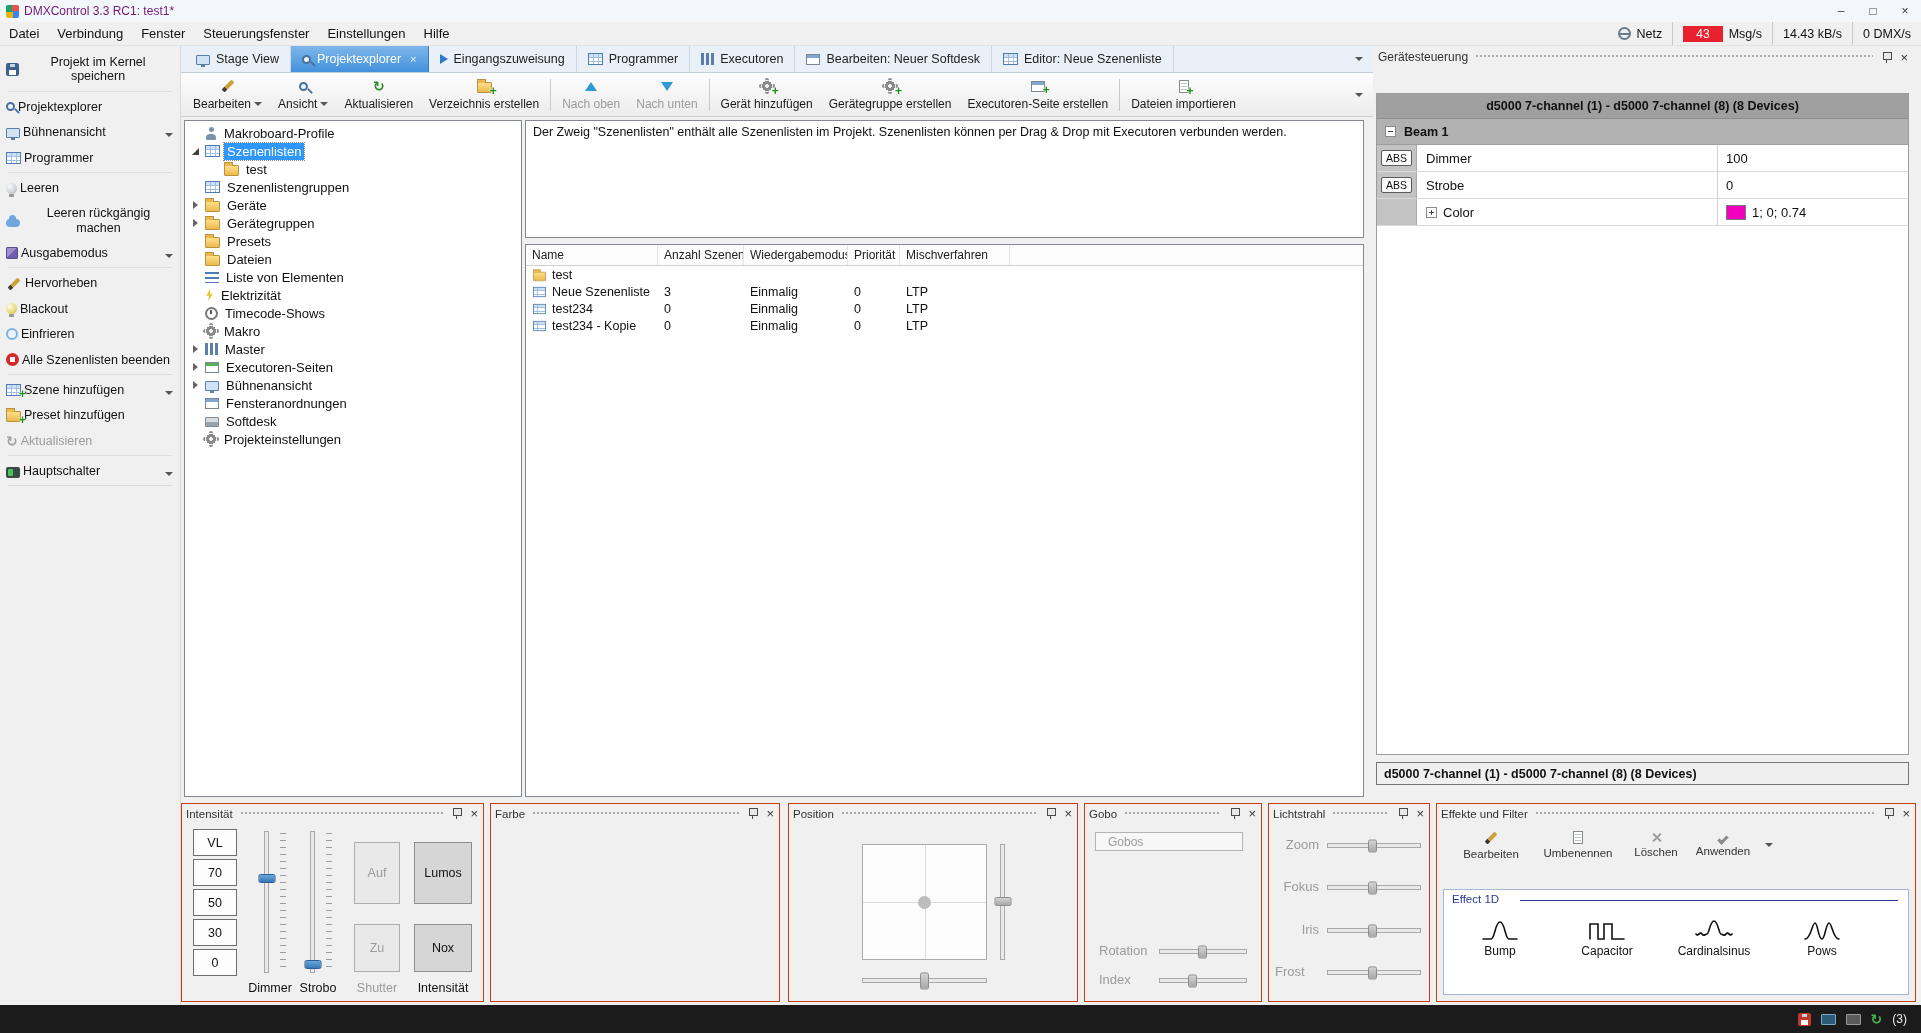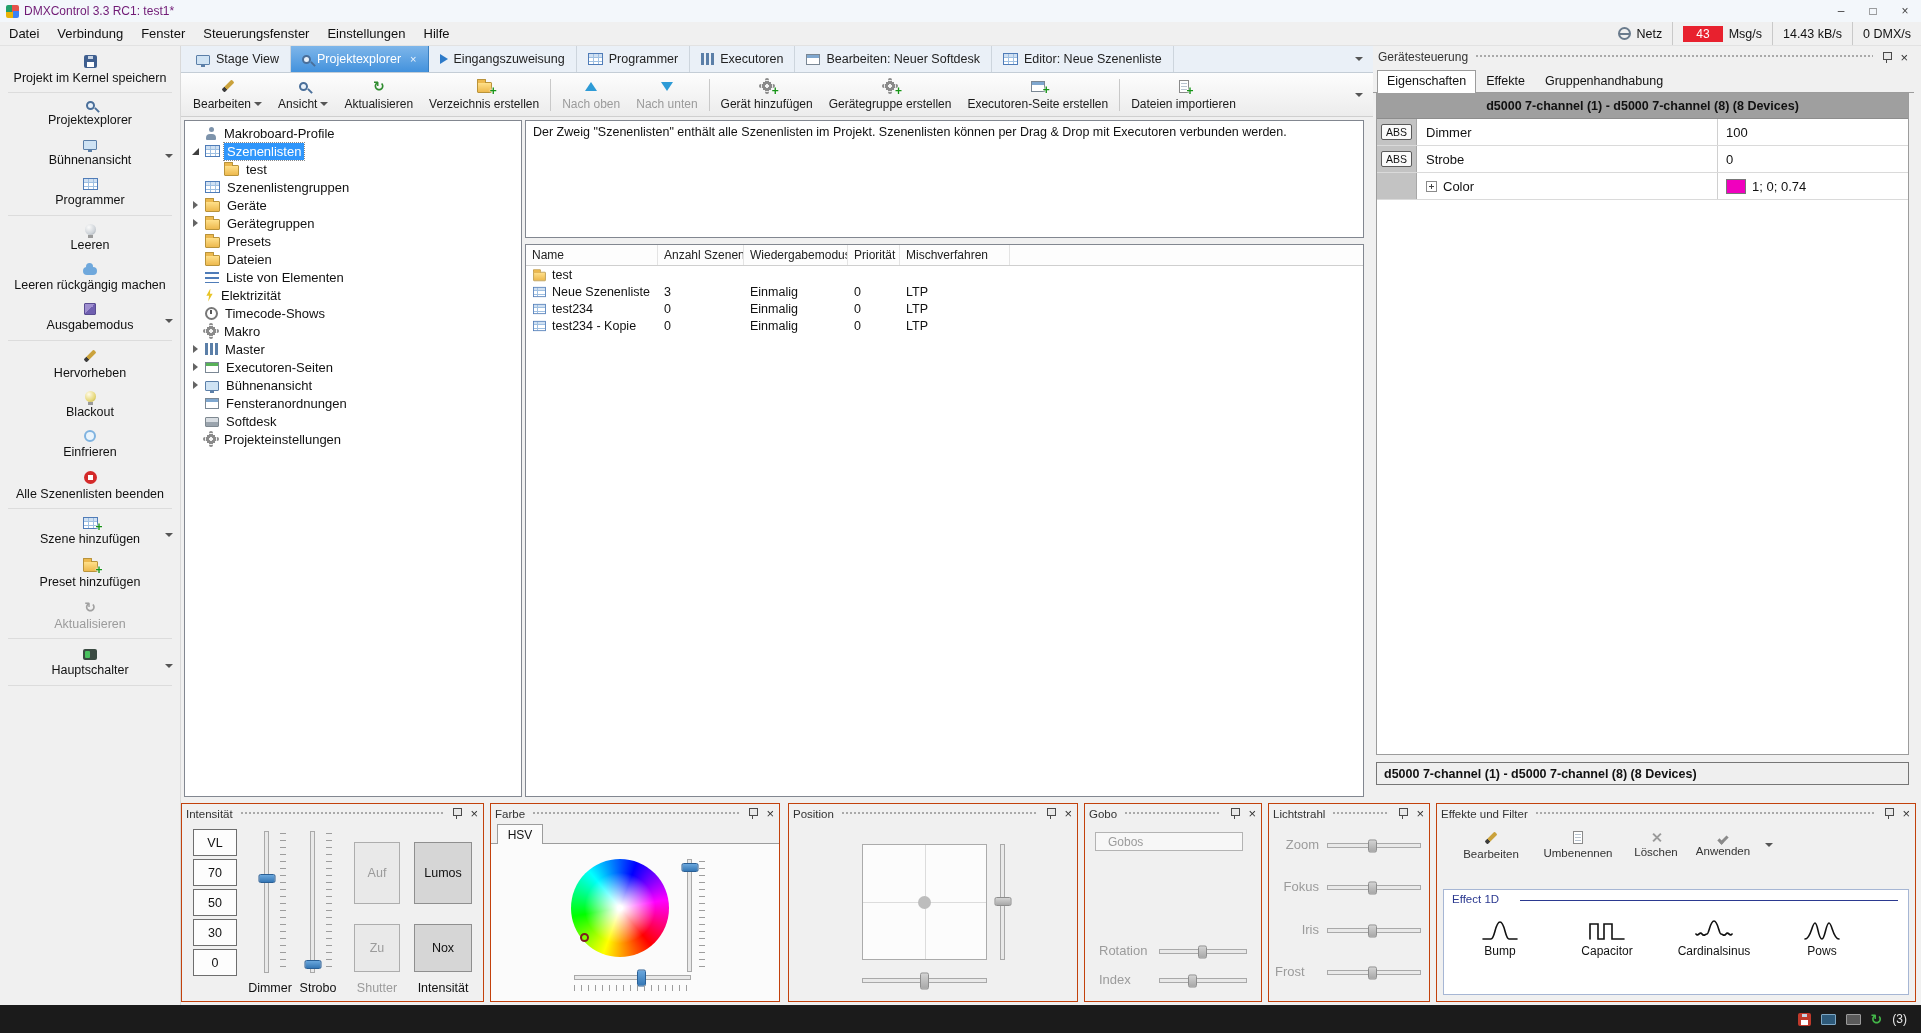--- a/index.html
+++ b/index.html
@@ -76,7 +76,7 @@
 
 
 .sidebar{position:absolute;left:0;top:46px;width:181px;height:959px;background:#f0f0f0;border-right:1px solid #d9d9d9;padding-top:3px;overflow:hidden}
-.side-btn{position:relative;display:flex;flex-direction:column;align-items:center;gap:3px;padding:6px 6px 5px}
+.side-btn{position:relative;display:flex;align-items:center;gap:3px;padding:6px 6px 5px}
 .side-btn .lbl{font-size:12.5px;text-align:center;line-height:1.15}
 .side-btn.disabled .lbl{color:#9b9b9b}
 .side-sep{height:1px;background:#dcdcdc;margin:2px 8px}

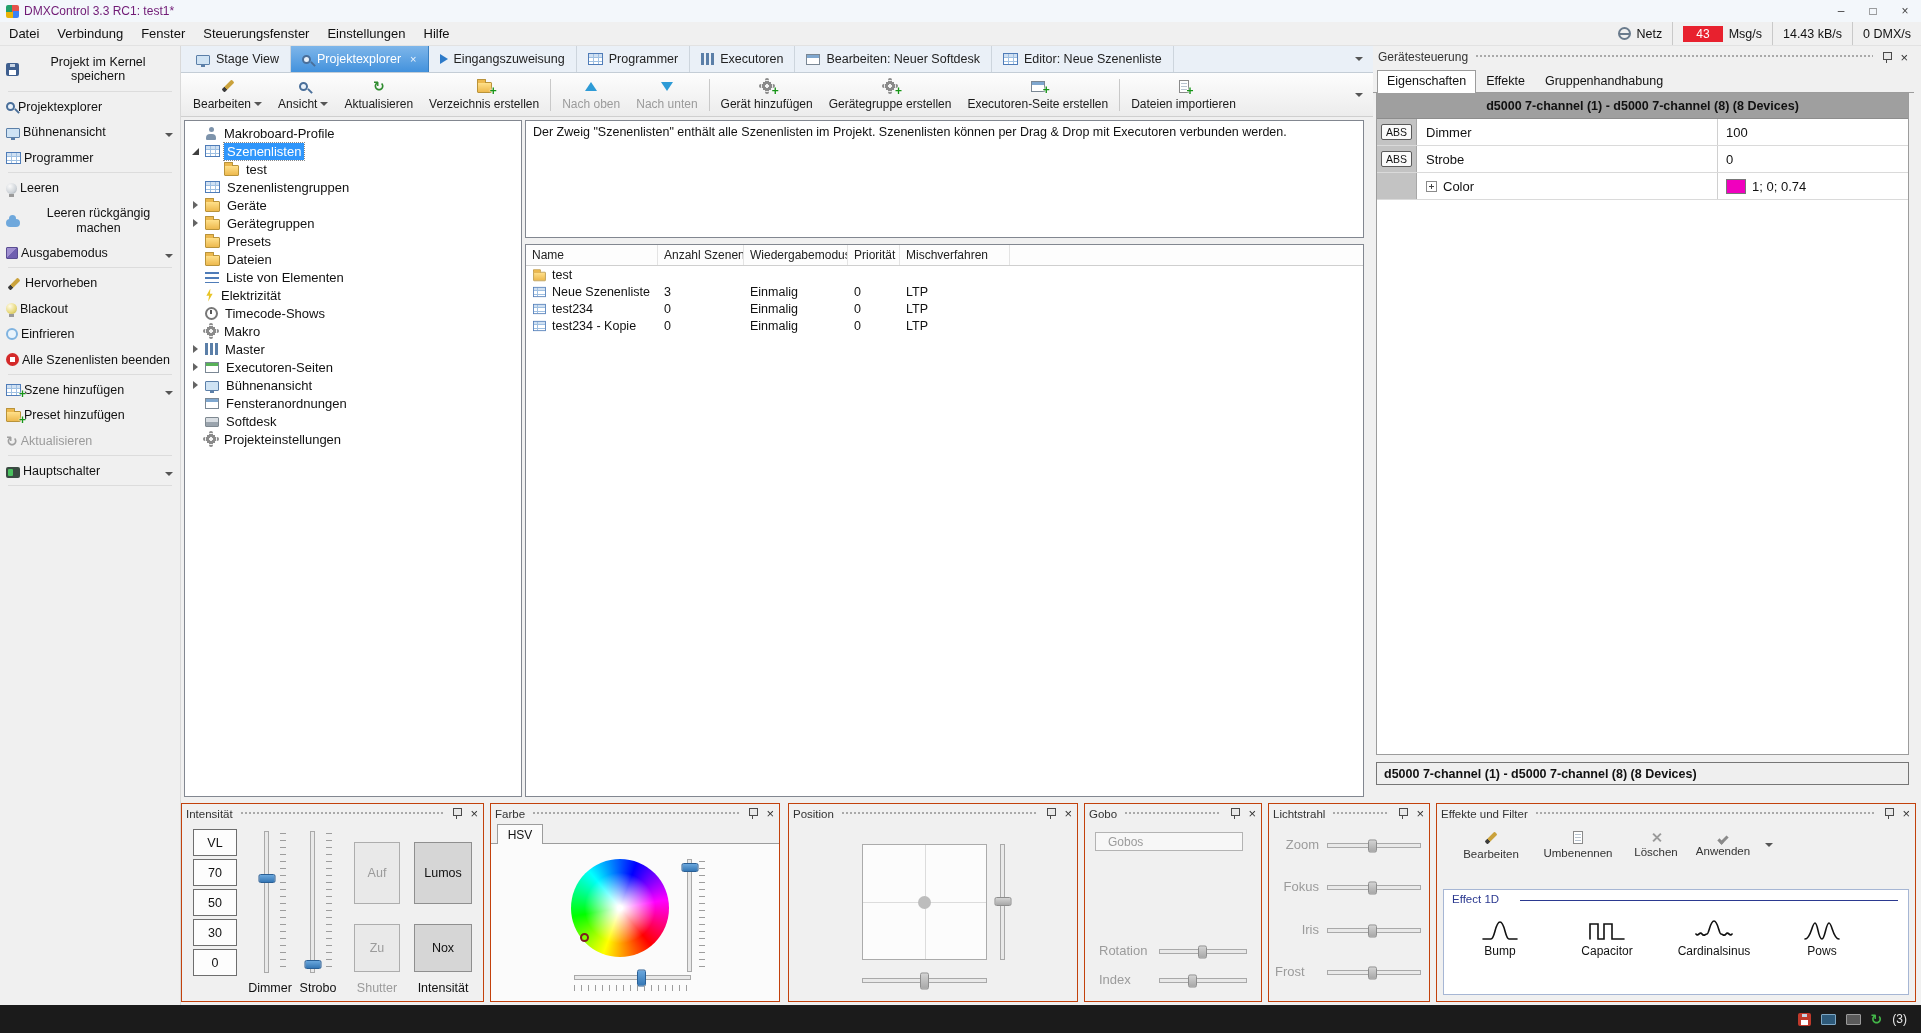--- a/index.html
+++ b/index.html
@@ -592,11 +592,6 @@
     <span class="pin"></span>
     <span class="pclose">×</span>
   </div>
-  <div class="dp-tabs">
-    <span class="dp-tab active">Eigenschaften</span>
-    <span class="dp-tab">Effekte</span>
-    <span class="dp-tab">Gruppenhandhabung</span>
-  </div>
   <div class="dp-body">
     <div class="dp-header">d5000 7-channel (1) - d5000 7-channel (8) (8 Devices)</div>
     <div class="dp-row">

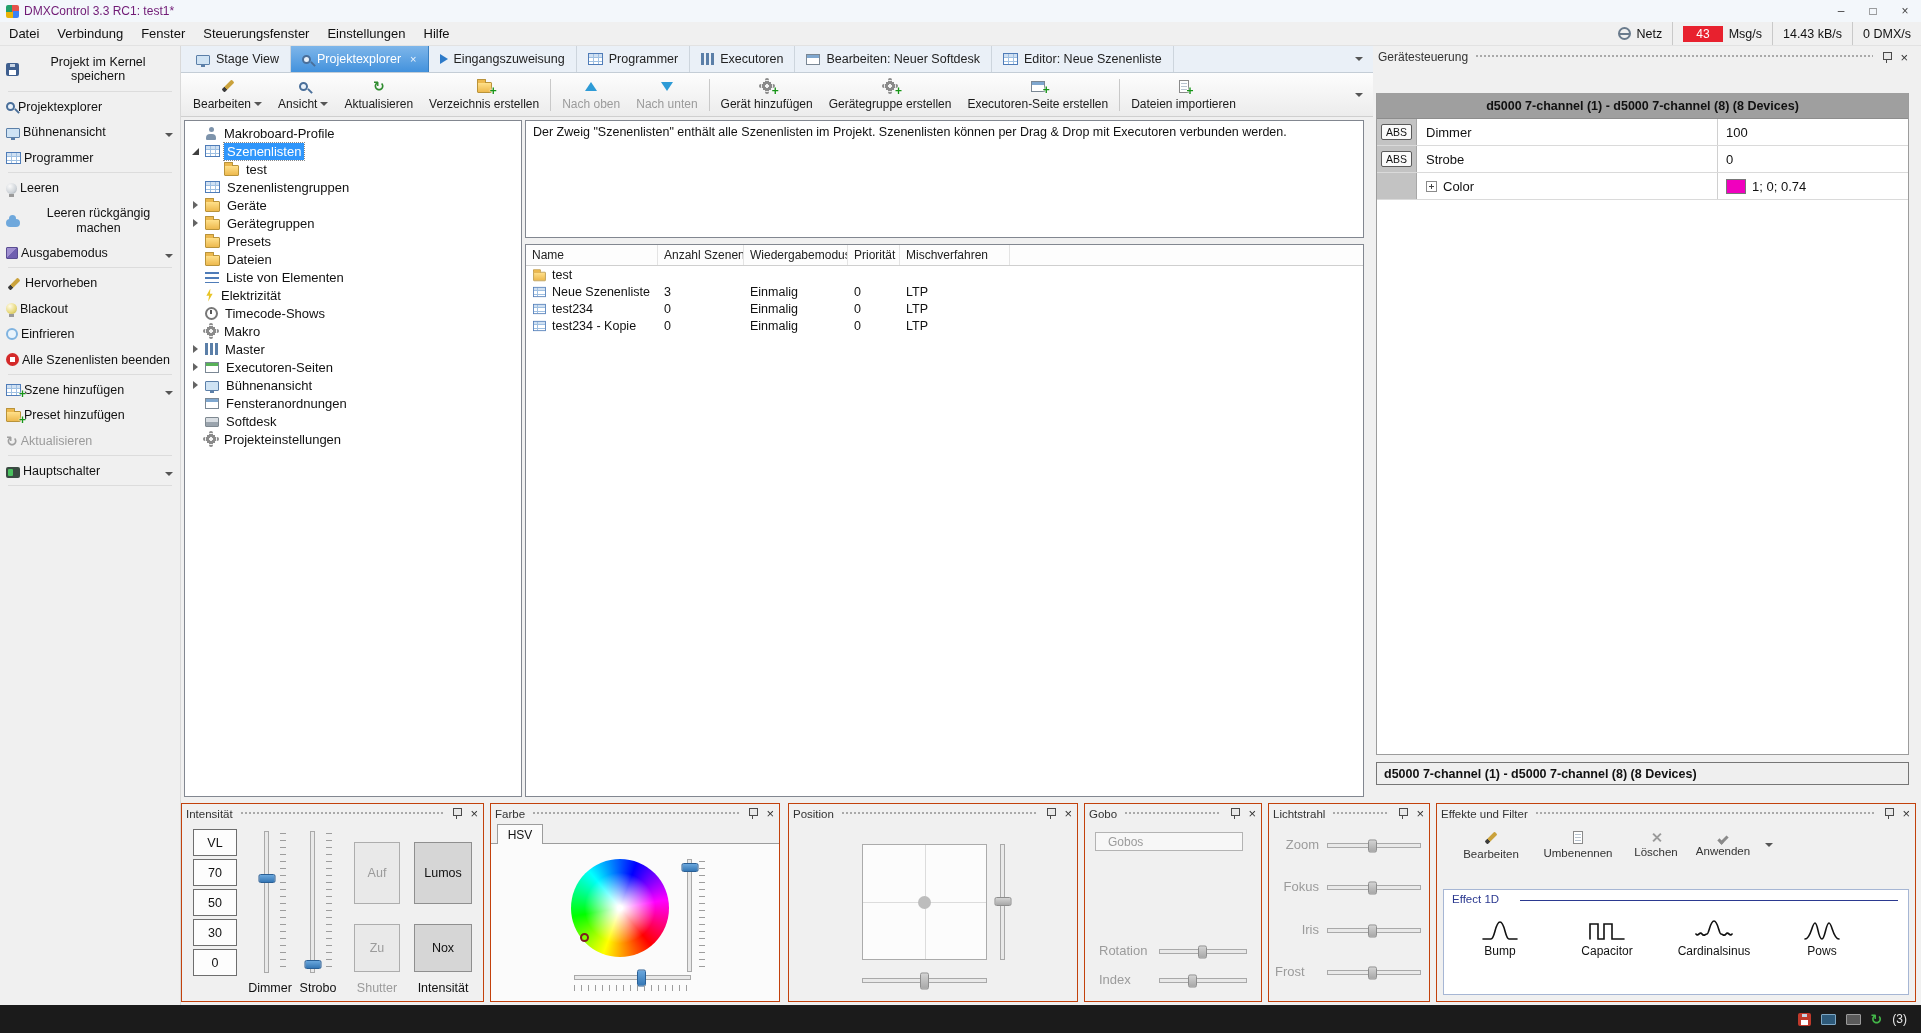--- a/index.html
+++ b/index.html
@@ -594,6 +594,10 @@
   </div>
   <div class="dp-body">
     <div class="dp-header">d5000 7-channel (1) - d5000 7-channel (8) (8 Devices)</div>
+    <div class="dp-group">
+      <span class="expander"></span>
+      <span>Beam 1</span>
+    </div>
     <div class="dp-row">
       <div class="dp-gutter">
           <span class="abs-chip">ABS</span>

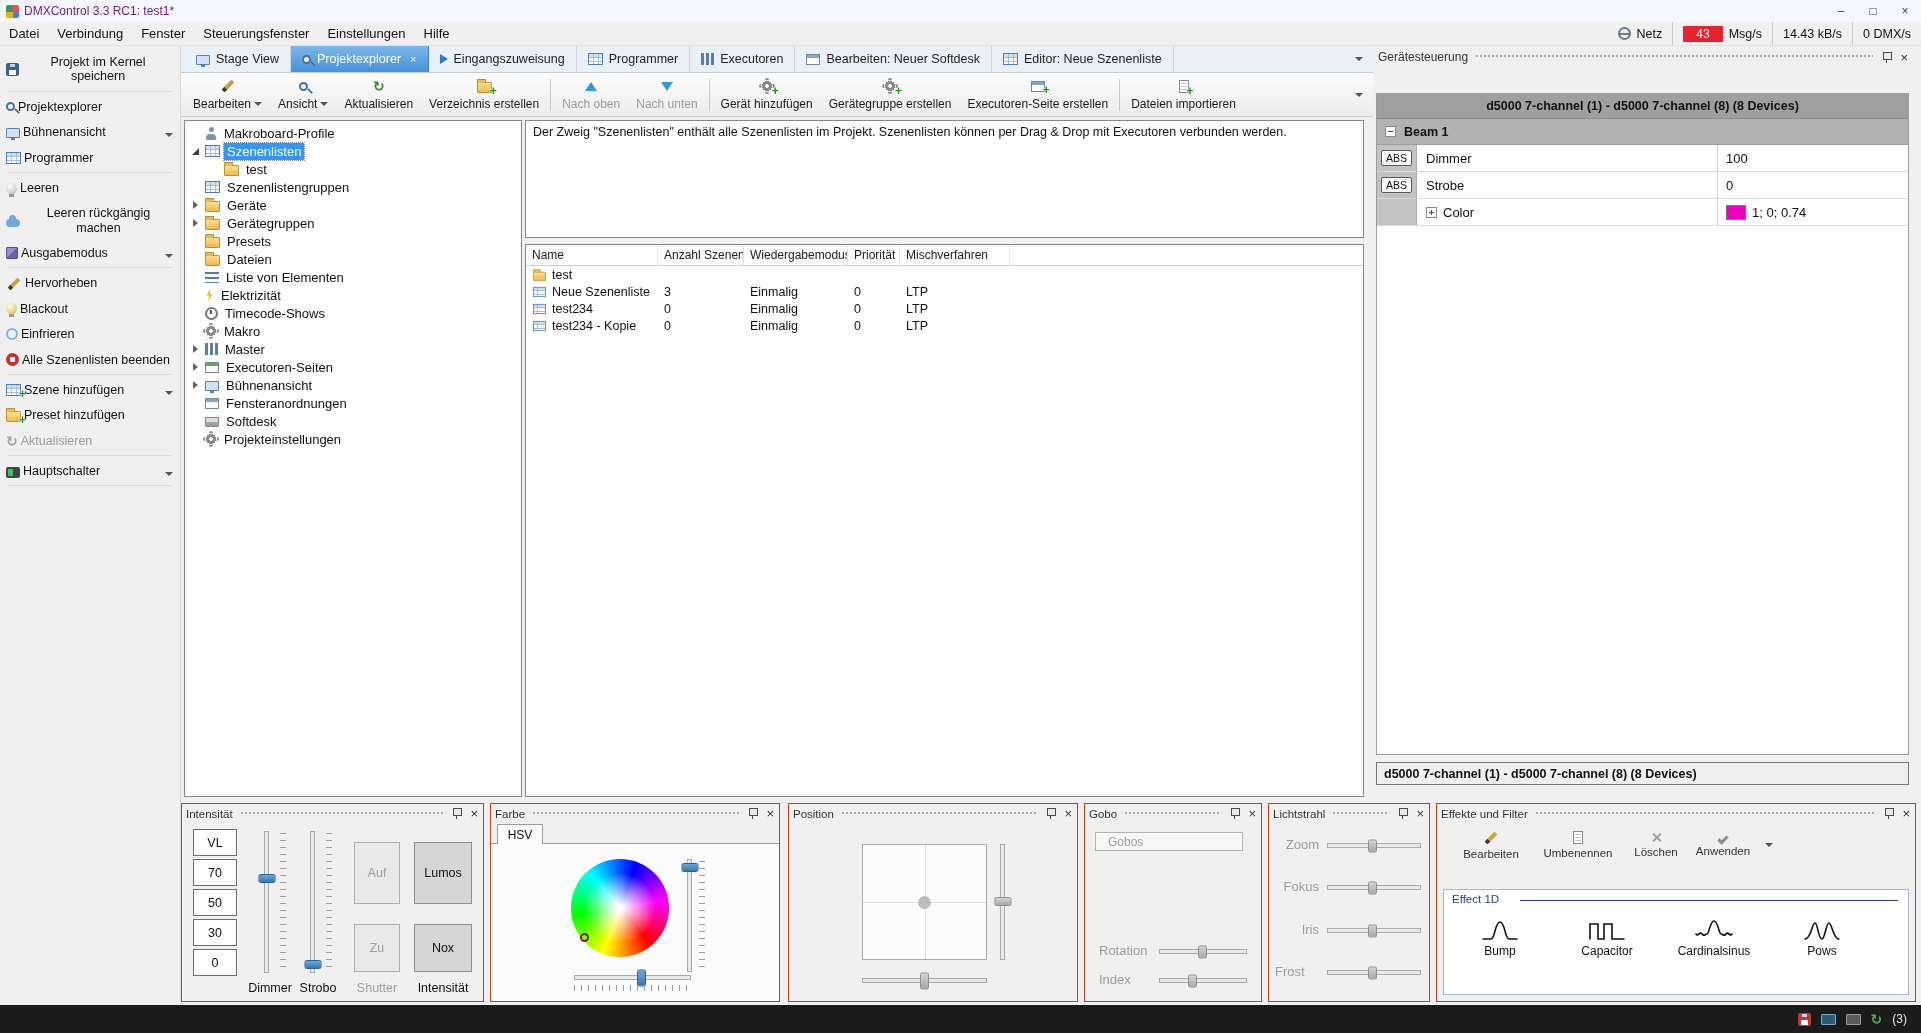--- a/index.html
+++ b/index.html
@@ -669,24 +669,6 @@
     <span class="pin"></span>
     <span class="pclose">×</span>
   </div>
-  <div class="panel-body">
-    <div class="hsv-tabrow">
-      <span class="hsv-tab">HSV</span>
-    </div>
-    <div class="color-area">
-      <div class="wheel">
-        <span class="wheel-ind"></span>
-      </div>
-      <div class="vslider" style="left:196px;top:15px;height:113px">
-        <span class="vhandle" style="top:3px"></span>
-      </div>
-      <div class="vticks" style="left:208px;top:17px;height:108px"></div>
-      <div class="hslider" style="left:83px;top:131px;width:117px">
-        <span class="hhandle" style="left:62px"></span>
-      </div>
-      <div class="hticks" style="left:83px;top:141px;width:117px"></div>
-    </div>
-  </div>
 </div>
 
 <div class="panel" style="left:788px;width:290px">

